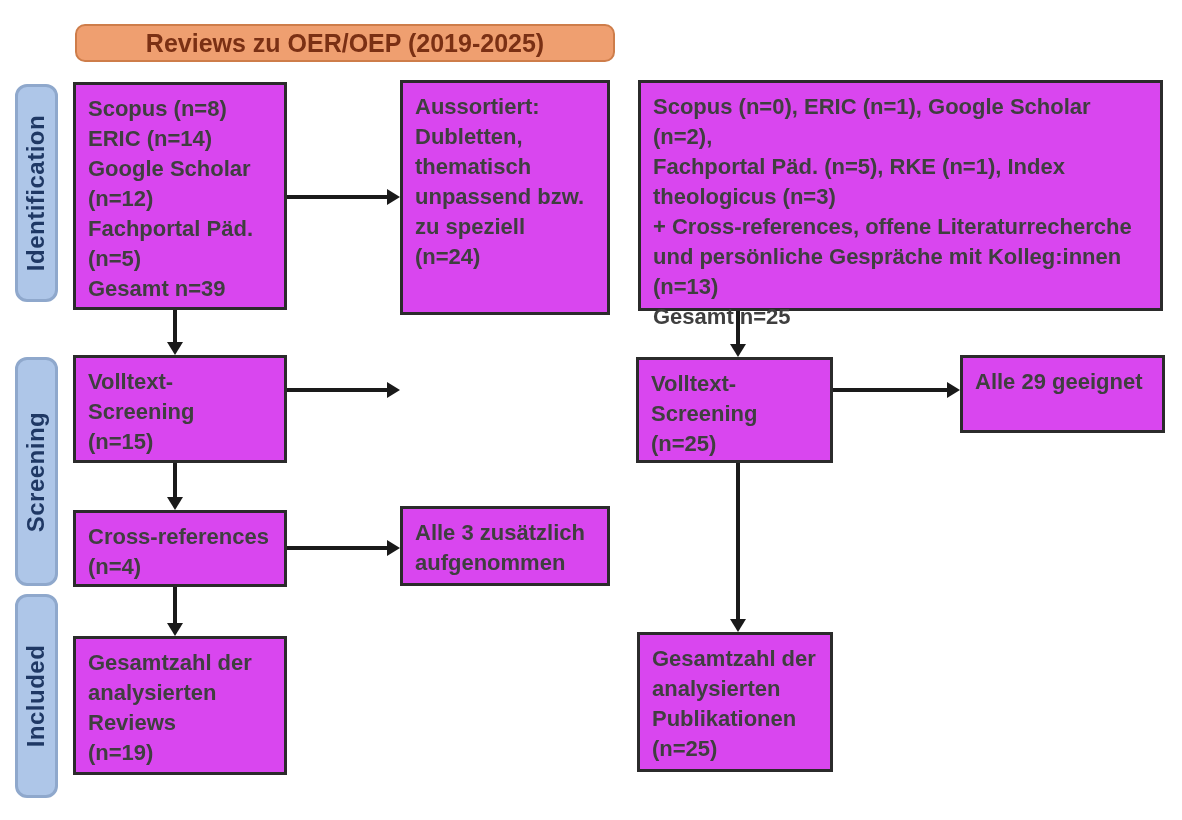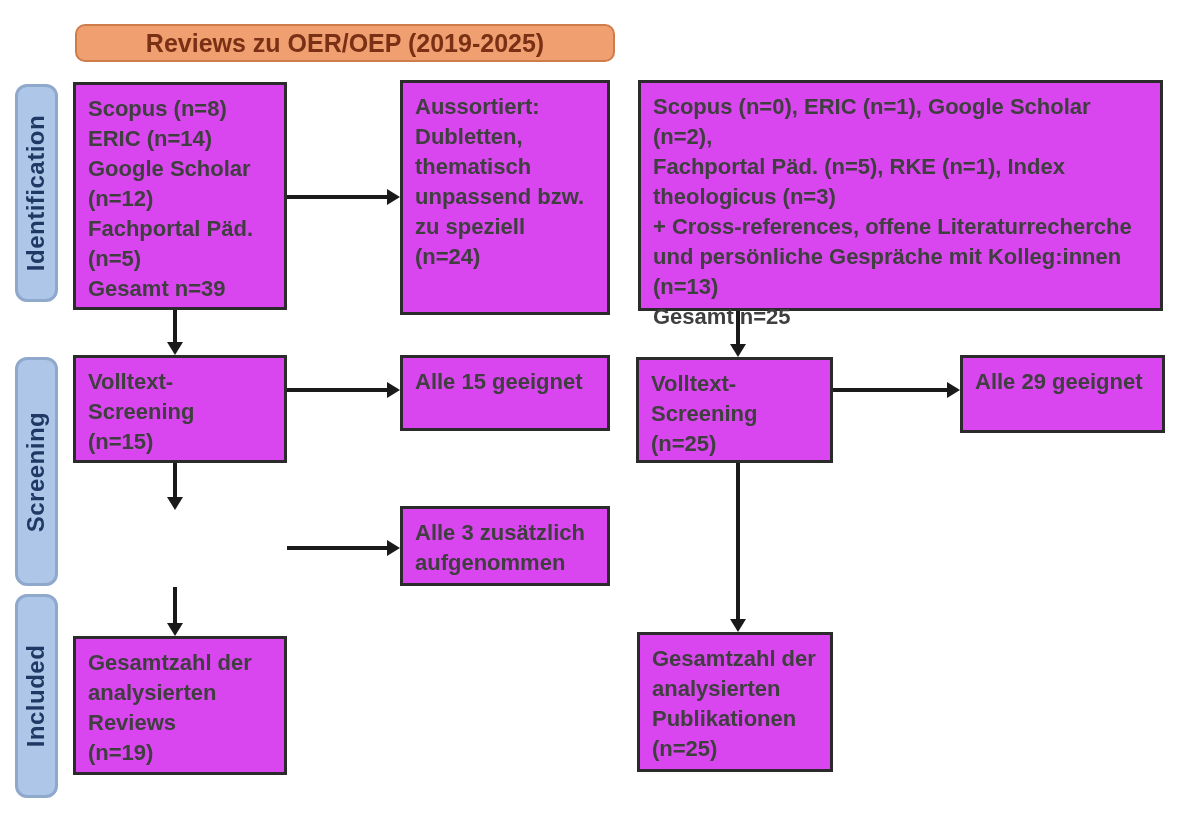--- a/index.html
+++ b/index.html
@@ -107,7 +107,6 @@
   <div class="fbox" style="left:73px; top:355px; width:214px; height:108px;">Volltext-
 Screening
 (n=15)</div>
-  <div class="fbox" style="left:400px; top:355px; width:210px; height:76px;">Alle 15 geeignet</div>
   <div class="fbox" style="left:400px; top:506px; width:210px; height:80px;">Alle 3 zusätzlich
 aufgenommen</div>
   <div class="fbox" style="left:73px; top:636px; width:214px; height:139px;">Gesamtzahl der

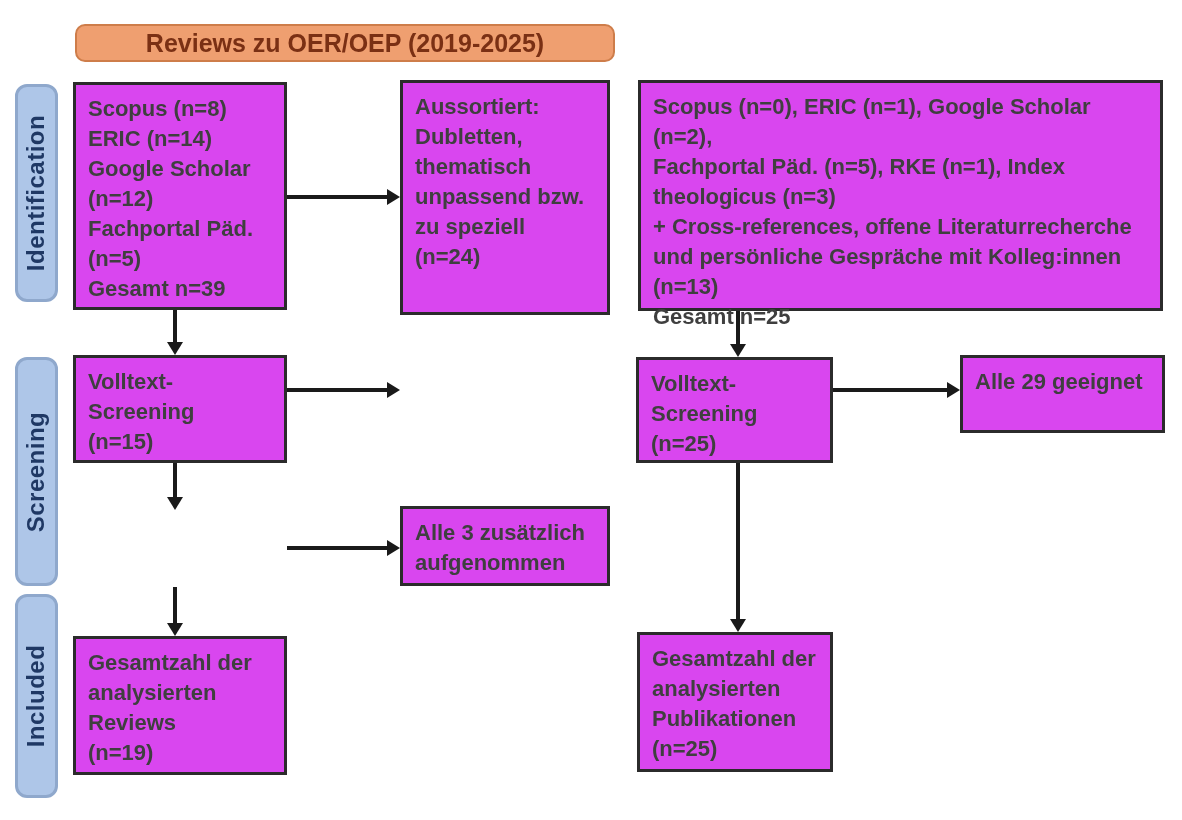--- a/index.html
+++ b/index.html
@@ -107,6 +107,8 @@
   <div class="fbox" style="left:73px; top:355px; width:214px; height:108px;">Volltext-
 Screening
 (n=15)</div>
+  <div class="fbox" style="left:73px; top:510px; width:214px; height:77px;">Cross-references
+(n=4)</div>
   <div class="fbox" style="left:400px; top:506px; width:210px; height:80px;">Alle 3 zusätzlich
 aufgenommen</div>
   <div class="fbox" style="left:73px; top:636px; width:214px; height:139px;">Gesamtzahl der

